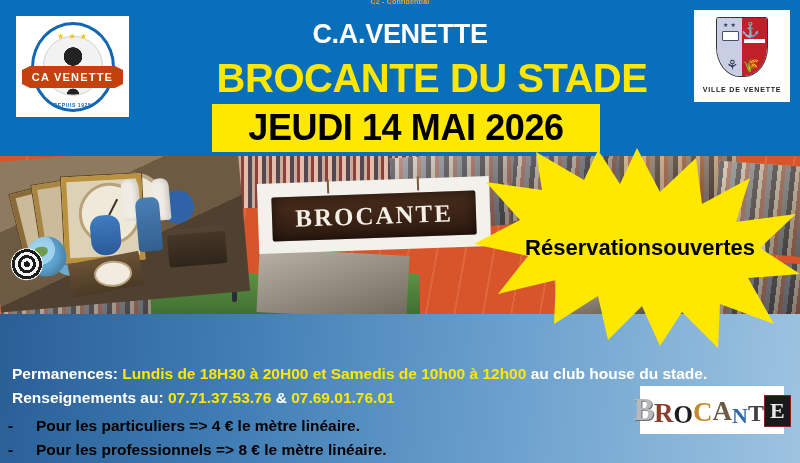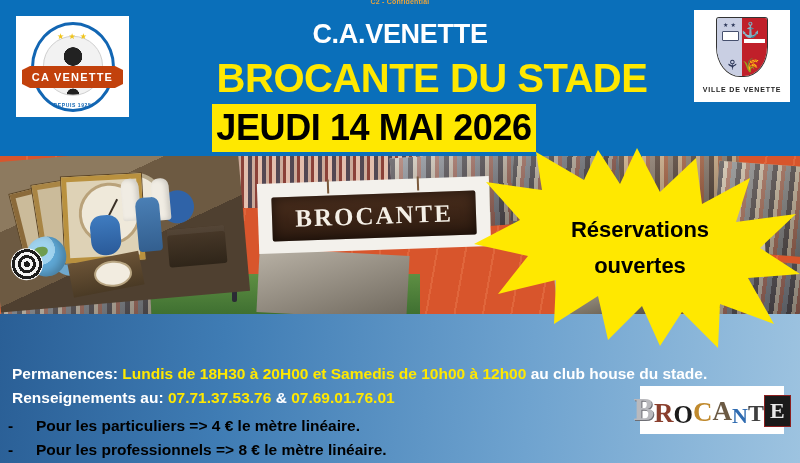--- a/index.html
+++ b/index.html
@@ -108,7 +108,7 @@
     z-index:22;line-height:46px;padding-left:32px;
   }
   .date-band{
-    position:absolute;top:104px;left:212px;width:324px;height:48px;
+    position:absolute;top:104px;left:212px;width:388px;height:48px;
     background:#ffe800;z-index:22;display:flex;align-items:center;justify-content:center;
   }
   .date-band span{

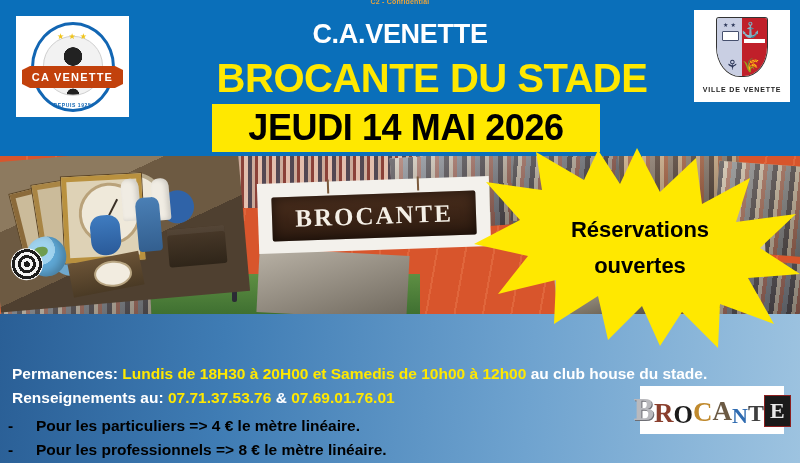--- a/index.html
+++ b/index.html
@@ -268,7 +268,7 @@
   .starburst svg{position:absolute;inset:0;width:100%;height:100%;}
   .sb-text{
     position:absolute;left:0;top:0;width:100%;height:100%;
-    display:flex;flex-direction:column;align-items:center;justify-content:center;
+    display:flex;flex-direction:row;align-items:center;justify-content:center;
     color:#000;font-size:22px;font-weight:700;line-height:36px;
     padding-left:6px;box-sizing:border-box;
   }

